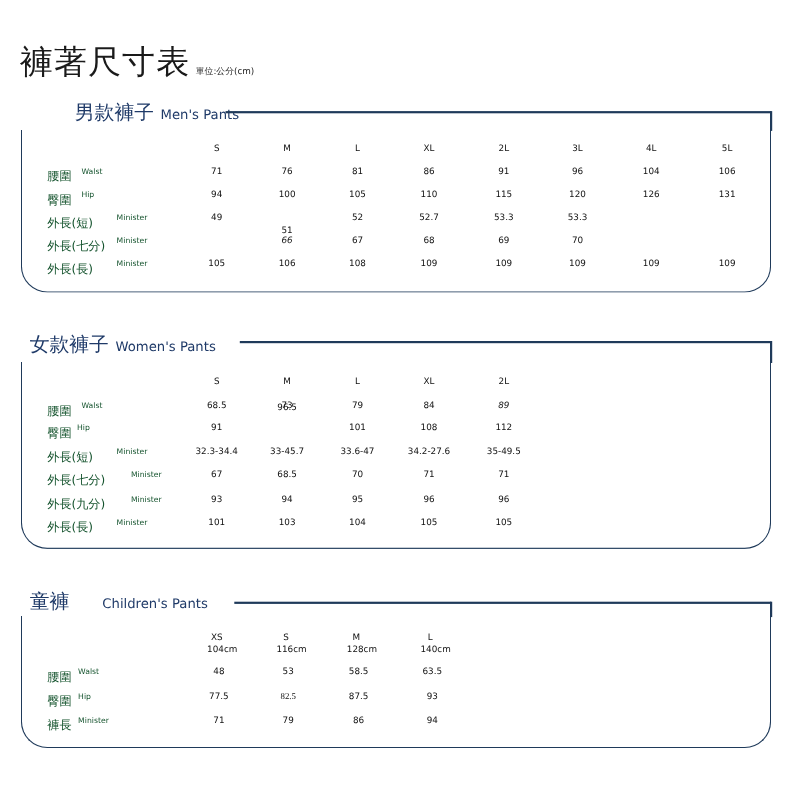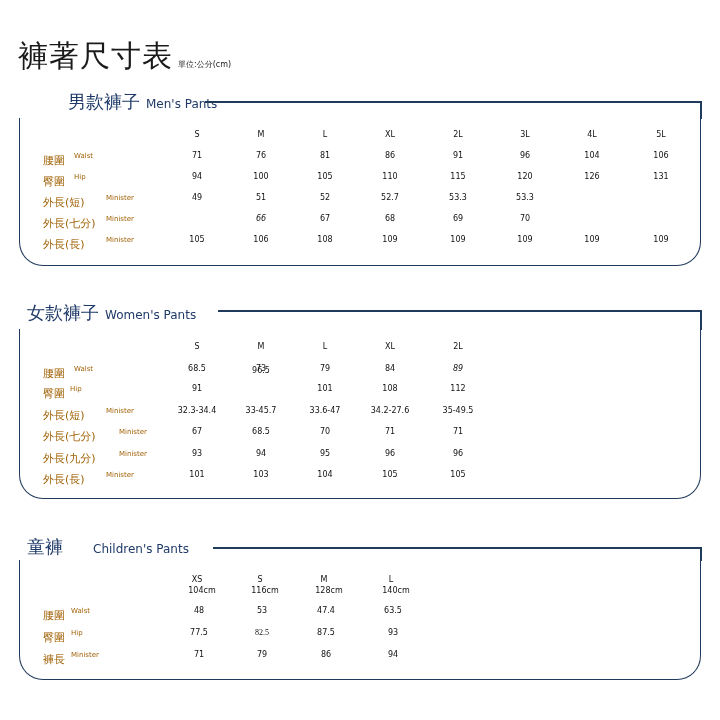--- a/index.html
+++ b/index.html
@@ -13,7 +13,7 @@
   .line { position:absolute; background:#1f3a5a; }
   .box { position:absolute; border:1.5px solid #1f3a5a; border-top:none; border-radius:0 0 24px 24px; }
   .topline { position:absolute; height:1.5px; background:#1f3a5a; }
-  .rowlabel { position:absolute; color:#a16207; white-space:nowrap; }
+  .rowlabel { position:absolute; color:#14532d; white-space:nowrap; }
   .rowlabel .zh { font-size:11px; }
   .rowlabel .en { font-size:7px; position:absolute; top:3px; }
   .cell { position:absolute; font-size:8px; color:#111; text-align:center; width:60px; margin-left:-30px; white-space:nowrap; }

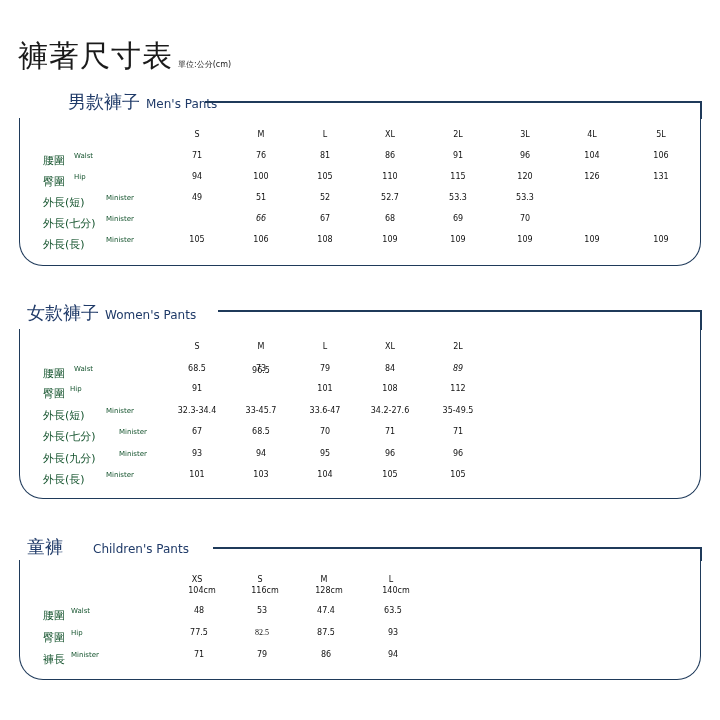--- a/index.html
+++ b/index.html
@@ -60,7 +60,7 @@
     <div class="cell" style="left:661px; top:172px;">131</div>
     <div class="rowlabel" style="left:43px; top:191px;"><span class="zh">外長(短)</span><span class="en" style="left: 63px;">Minister</span></div>
     <div class="cell" style="left:197px; top:193px;">49</div>
-    <div class="cell" style="left:261px; top:193px;">51</div>
+    <div class="cell" style="left:261px; top:205px;">51</div>
     <div class="cell" style="left:325px; top:193px;">52</div>
     <div class="cell" style="left:390px; top:193px;">52.7</div>
     <div class="cell" style="left:458px; top:193px;">53.3</div>

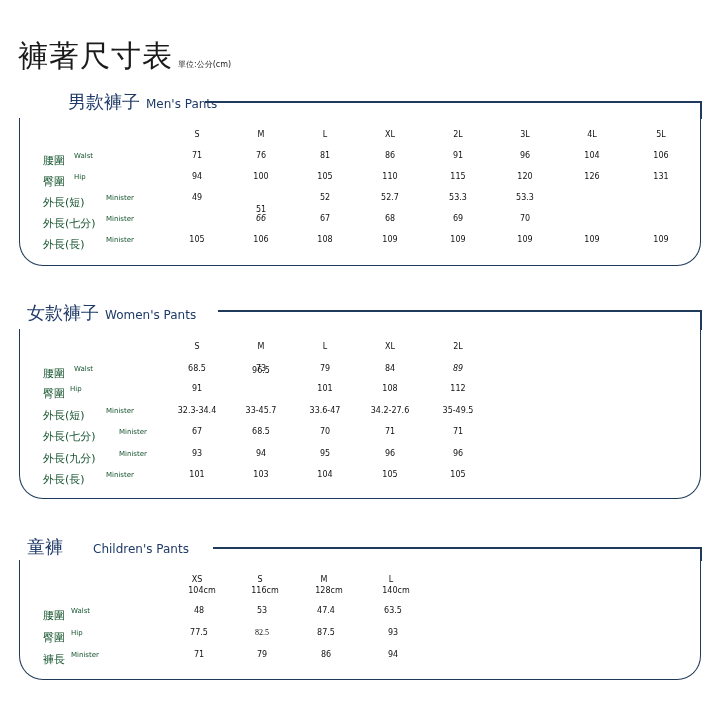--- a/index.html
+++ b/index.html
@@ -163,7 +163,7 @@
     <div class="rowlabel" style="left:43px; top:604px;"><span class="zh">腰圍</span><span class="en" style="left: 28px;">Walst</span></div>
     <div class="cell" style="left:199px; top:606px;">48</div>
     <div class="cell" style="left:262px; top:606px;">53</div>
-    <div class="cell" style="left:326px; top:606px;">47.4</div>
+    <div class="cell" style="left:326px; top:606px;">58.5</div>
     <div class="cell" style="left:393px; top:606px;">63.5</div>
     <div class="rowlabel" style="left:43px; top:626px;"><span class="zh">臀圍</span><span class="en" style="left: 28px;">Hip</span></div>
     <div class="cell" style="left:199px; top:628px;">77.5</div>

